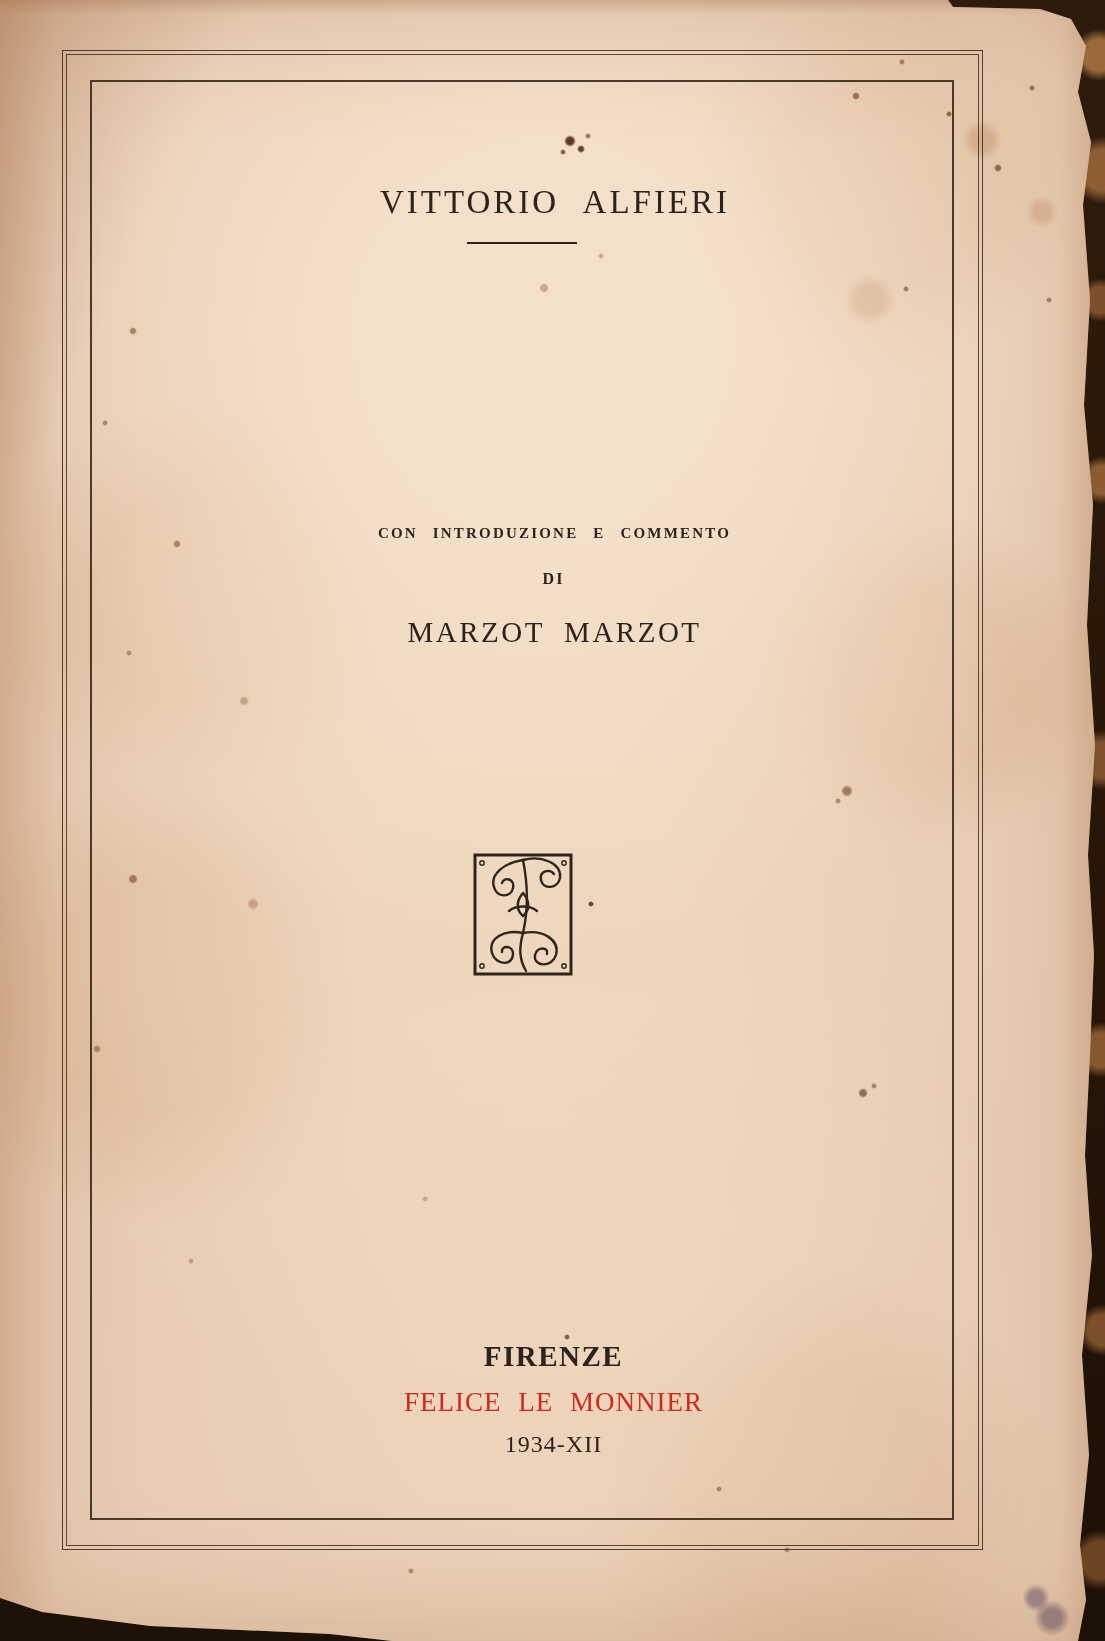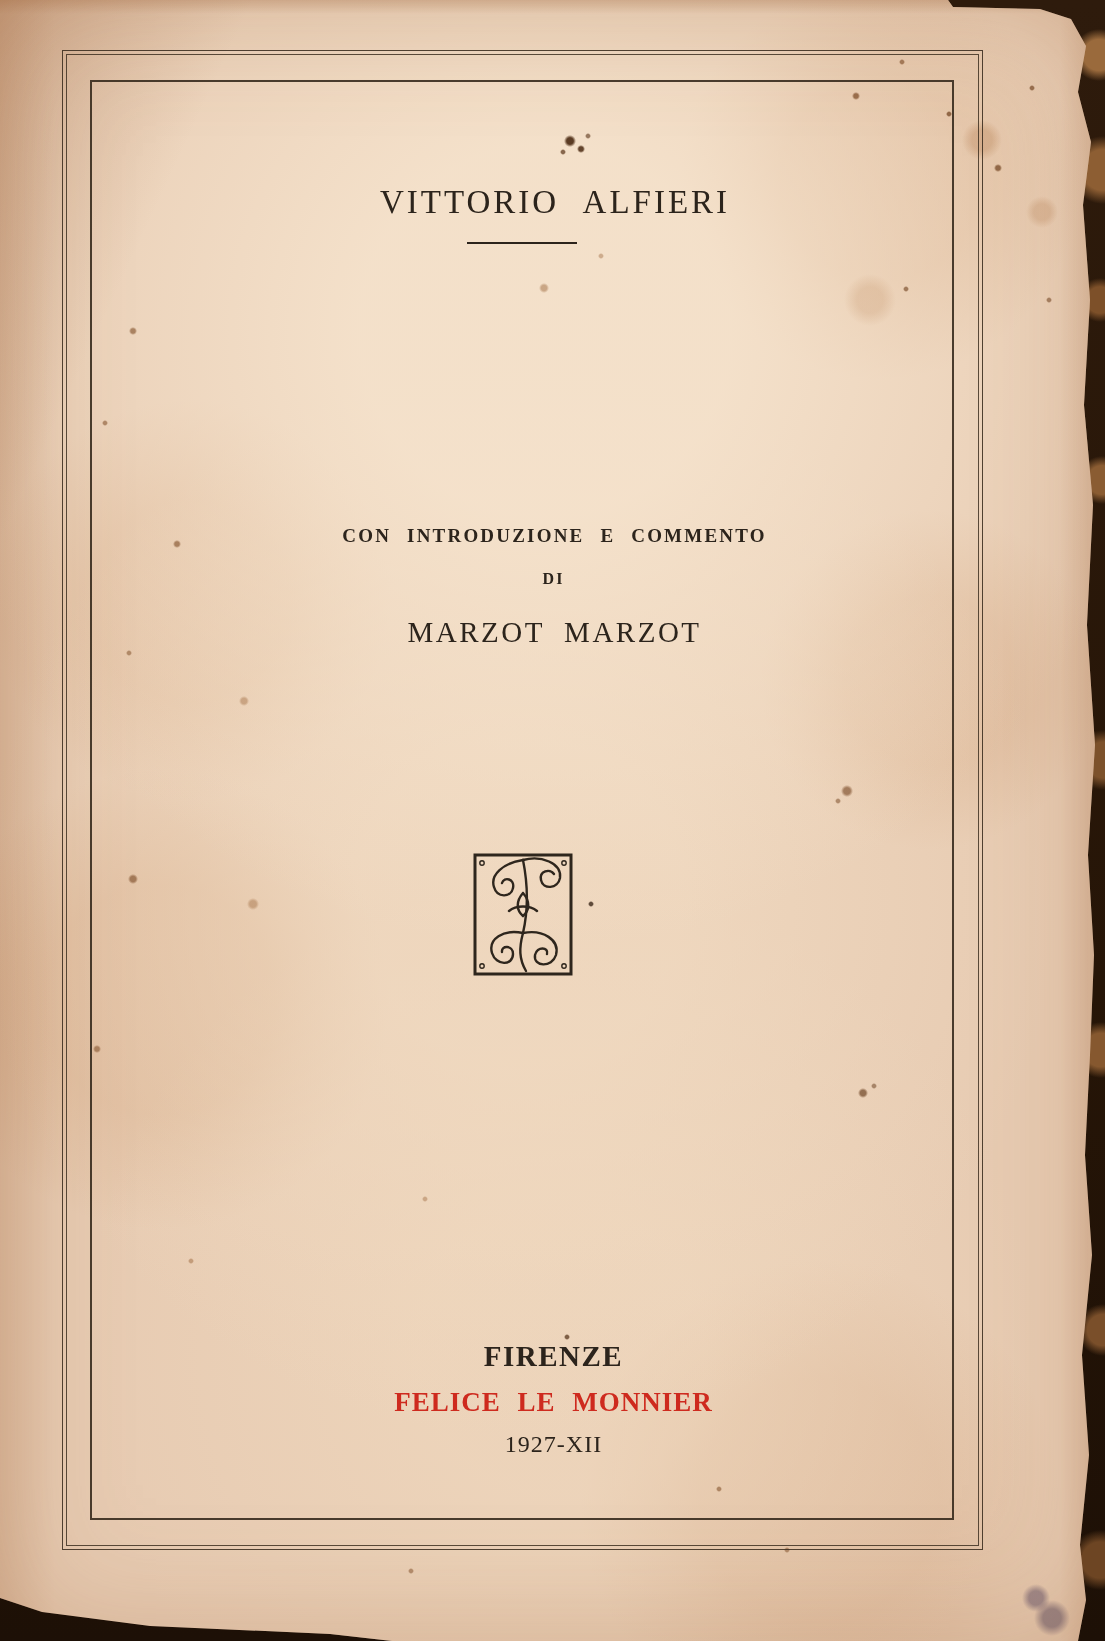--- a/index.html
+++ b/index.html
@@ -114,7 +114,7 @@
   }
   .title{top:362px;font-size:100px;font-weight:bold;}
   .title span{letter-spacing:82px;padding-left:82px;}
-  .subtitle{top:526px;font-size:19px;font-weight:bold;letter-spacing:2.2px;word-spacing:9px;color:#2c241c;}
+  .subtitle{top:526px;font-size:15px;font-weight:bold;letter-spacing:2.2px;word-spacing:9px;color:#2c241c;}
   .subtitle span{padding-left:2px;}
   .subtitle-di{top:571px;font-size:16px;font-weight:bold;letter-spacing:2px;color:#2c241c;}
   .editor{top:618px;font-size:29px;letter-spacing:2.5px;word-spacing:10px;color:#2c241c;}

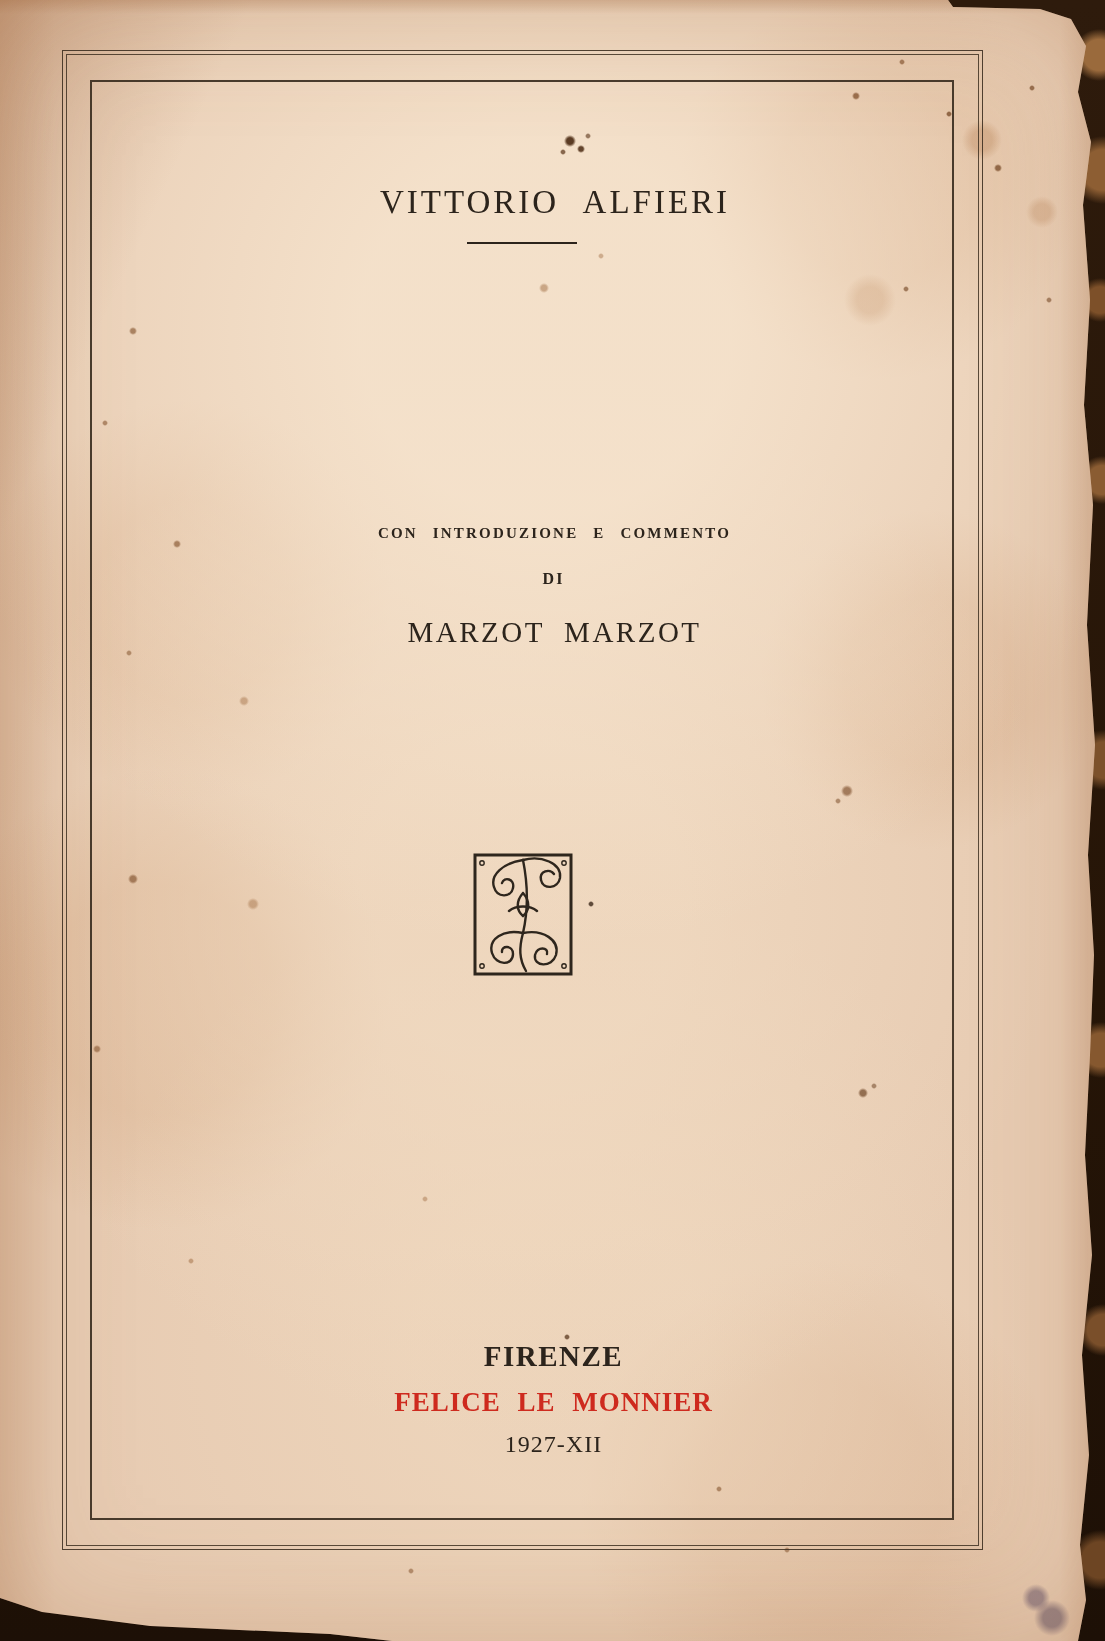--- a/index.html
+++ b/index.html
@@ -122,7 +122,7 @@
   .emblem{position:absolute;left:473px;top:853px;width:100px;height:123px;}
   .emblem svg{width:100%;height:100%;}
   .imprint-city{top:1342px;font-size:29px;letter-spacing:1.5px;color:#2c241c;font-weight:bold;}
-  .imprint-pub{top:1389px;font-size:27px;font-weight:bold;letter-spacing:1px;word-spacing:9px;}
+  .imprint-pub{top:1389px;font-size:27px;font-weight:normal;letter-spacing:1px;word-spacing:9px;}
   .imprint-year{top:1432px;font-size:24px;letter-spacing:1px;color:#2c241c;}
 </style>
 </head>

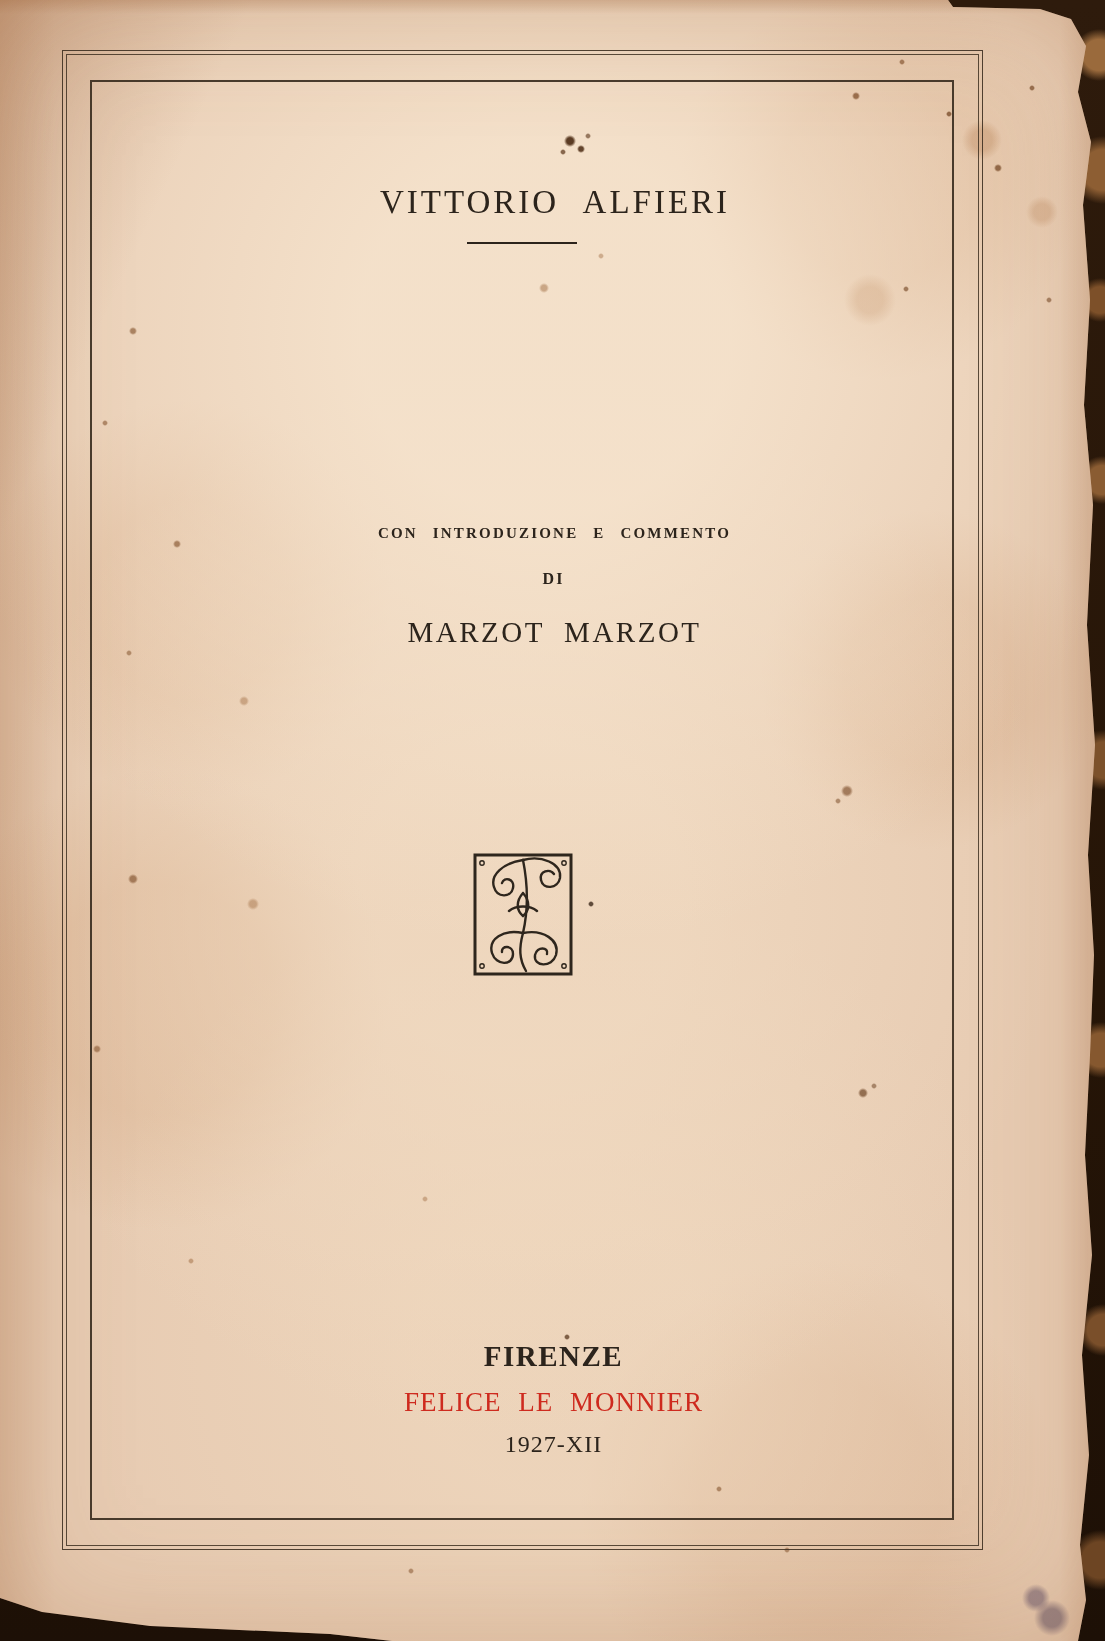--- a/index.html
+++ b/index.html
@@ -184,7 +184,7 @@
   </div>
 
   <div class="centerline imprint-year">
-    <span>1927-XII</span>
+    <span>1934-XII</span>
   </div>
 
 </div>

